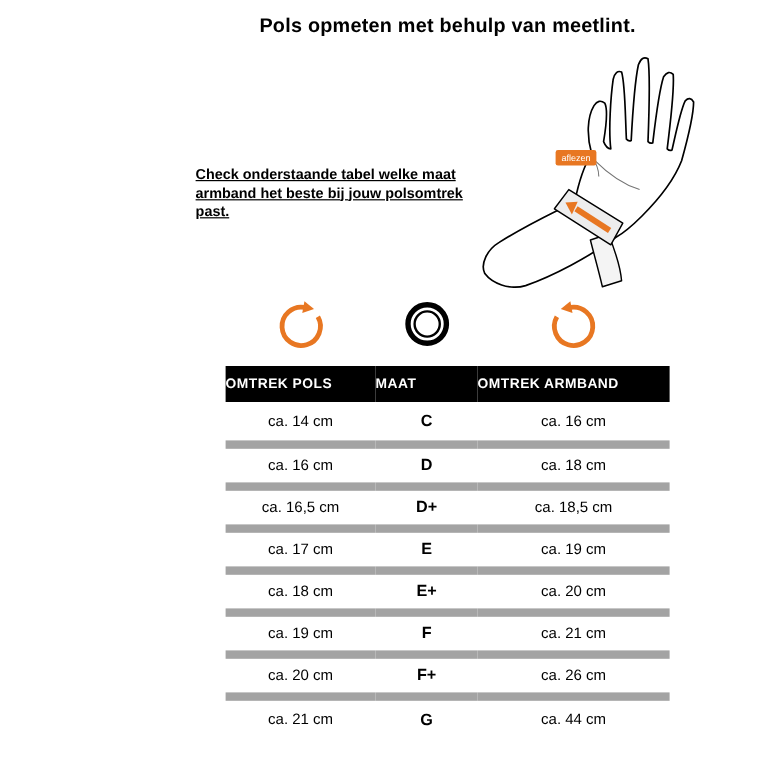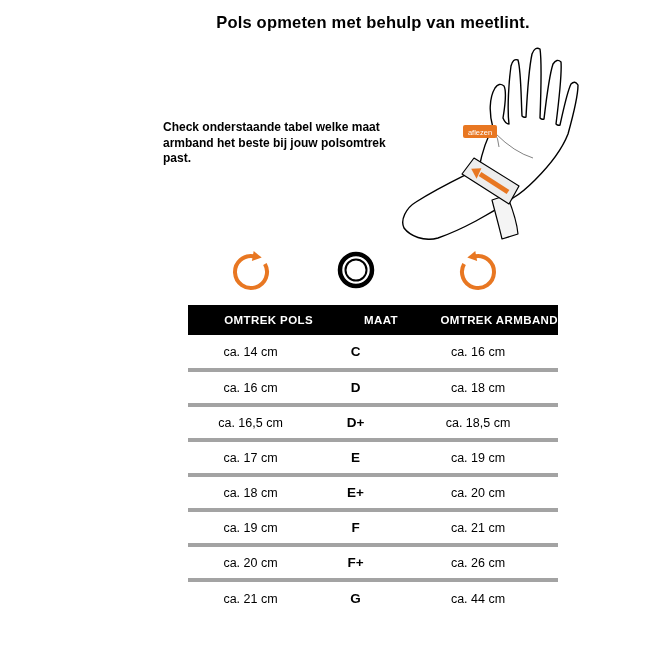--- a/index.html
+++ b/index.html
@@ -22,8 +22,8 @@
     font-size:12px; line-height:15.5px;
   }
   .note {
-    position:absolute; top:120px; left:115px; width:230px;
-    font-size:12px; line-height:15.5px; font-weight:bold;
+    position:absolute; top:138px; left:115px; width:230px;
+    font-size:12px; line-height:15.5px; font-weight:bold;text-decoration:underline;
   }
 
   .illustration { position:absolute; top:40px; left:338px; width:210px; height:200px; }

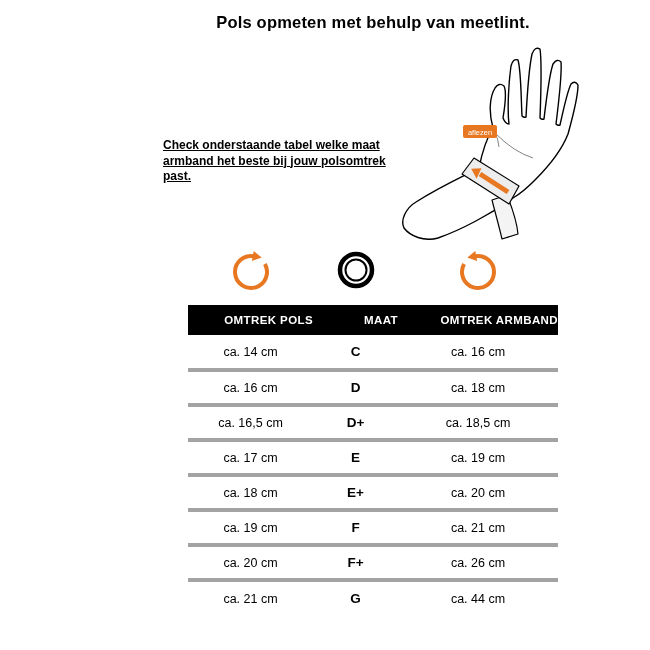--- a/index.html
+++ b/index.html
@@ -47,7 +47,7 @@
   .size-table th {
     background:#000; color:#fff;
     height:30px; font-size:11.5px; font-weight:bold;
-    letter-spacing:0.4px; text-align:right;
+    letter-spacing:0.4px; text-align:left;
   }
   .size-table td {
     height:35px; text-align:center; font-size:12.5px;

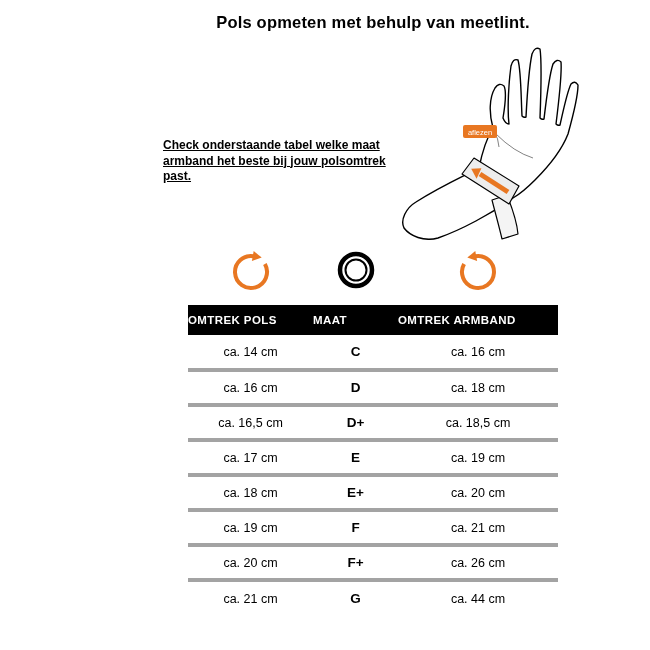--- a/index.html
+++ b/index.html
@@ -51,7 +51,7 @@
   }
   .size-table td {
     height:35px; text-align:center; font-size:12.5px;
-    border-bottom:4px solid #a3a3a3;
+    border-bottom:7px solid #a3a3a3;
   }
   .size-table td.size-col { font-weight:bold; font-size:13.5px; }
   .size-table tr:last-child td { border-bottom:none; }

